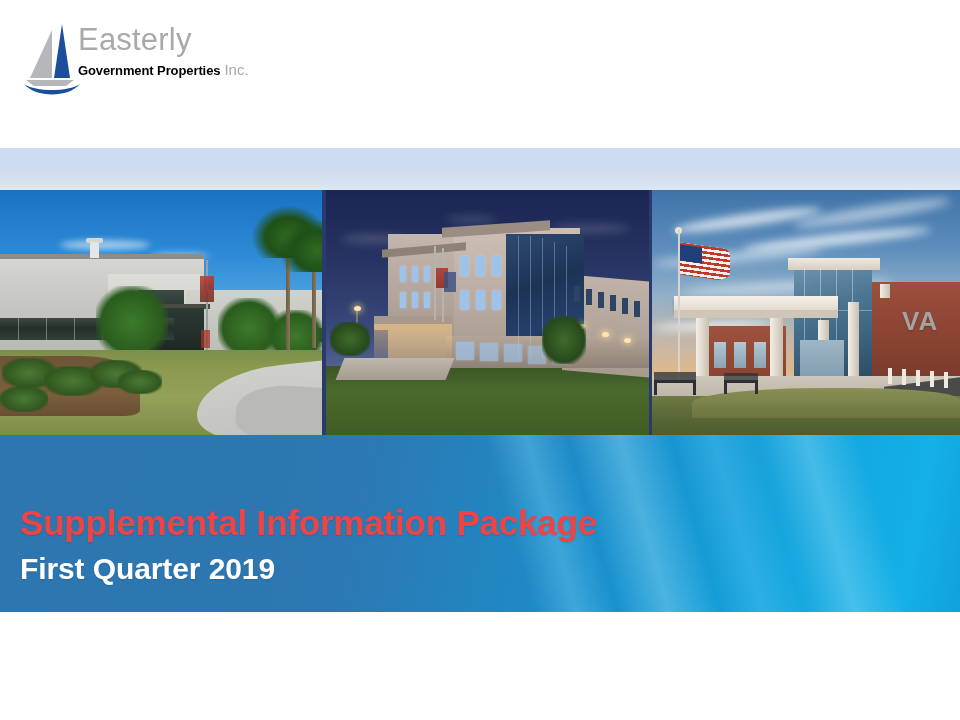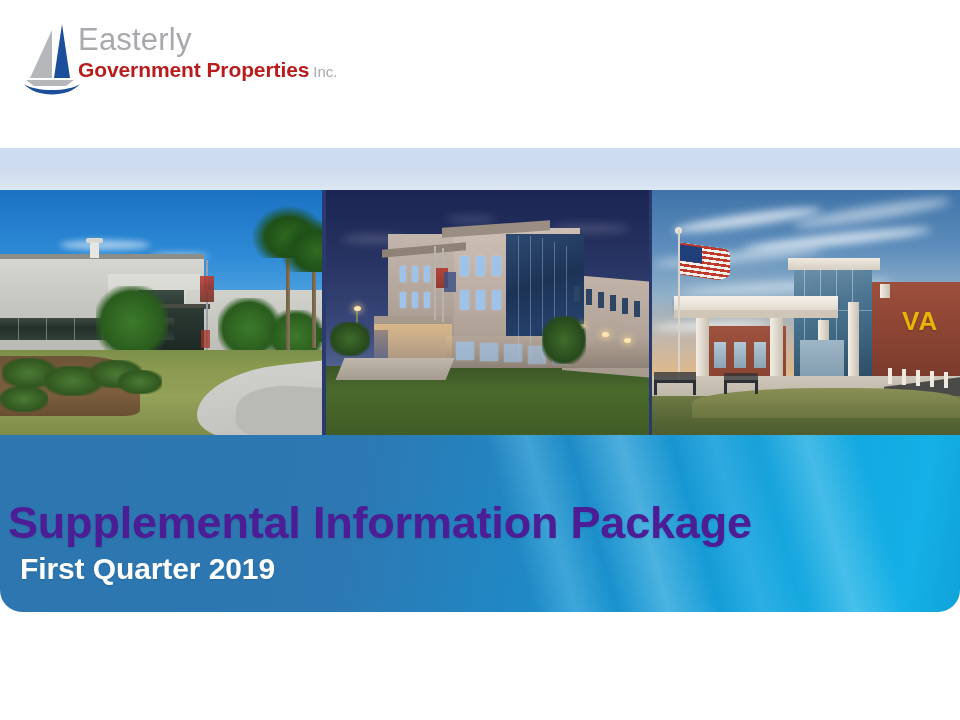--- a/index.html
+++ b/index.html
@@ -19,7 +19,6 @@
     height: 612px;
     overflow: hidden;
     background: #ffffff;
-    border-radius: 22px;
   }
 
   

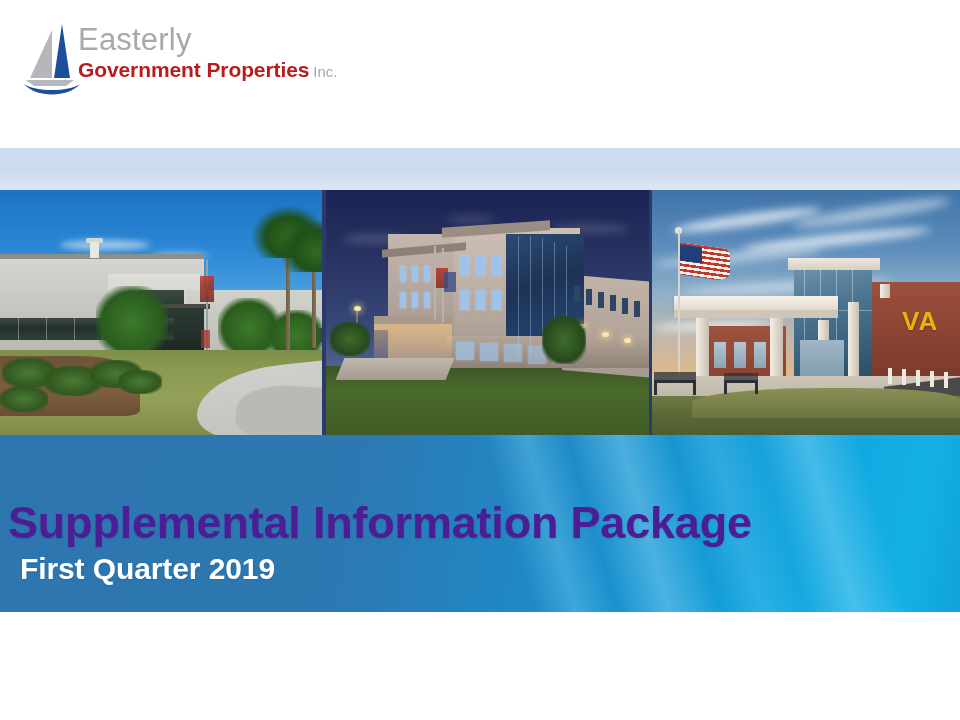--- a/index.html
+++ b/index.html
@@ -67,10 +67,10 @@
   }
   .logo-gov {
     font-family: "Liberation Sans", sans-serif;
-    font-size: 21px;
+    font-size: 13px;
     font-weight: 700;
     letter-spacing: -0.1px;
-    color: #b91c1c;
+    color: #000000;
   }
   .logo-inc {
     font-family: "Liberation Sans", sans-serif;

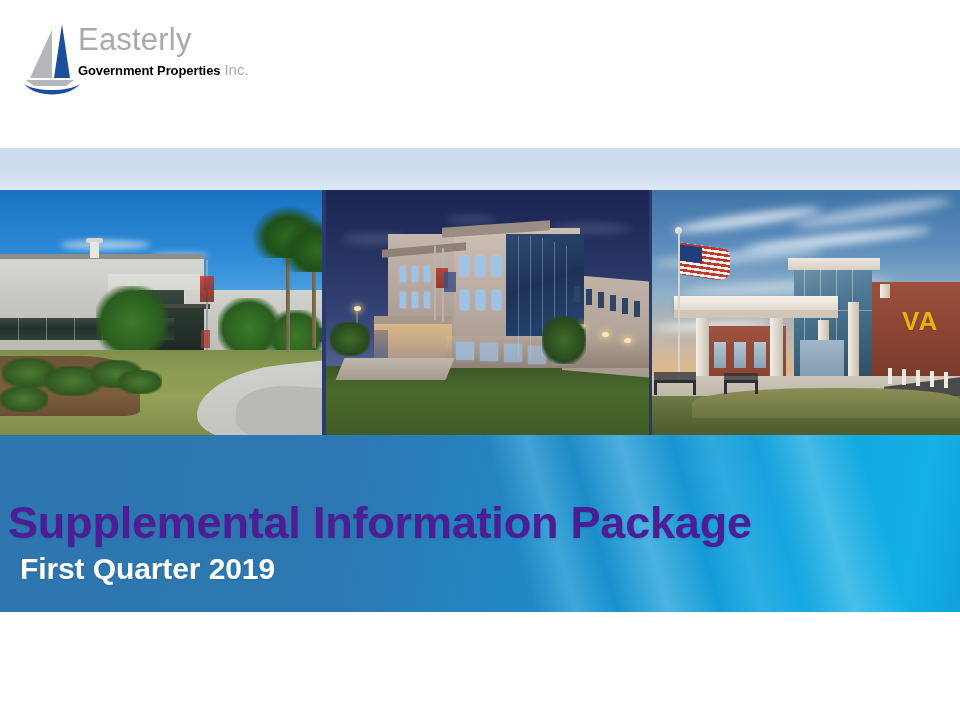--- a/index.html
+++ b/index.html
@@ -347,7 +347,7 @@
   }
   .p3-va {
     left: 250px; top: 118px;
-    color: #eab308;
+    color: #a3a3a3;
     font-family: "Liberation Sans", sans-serif;
     font-size: 26px;
     font-weight: 700;

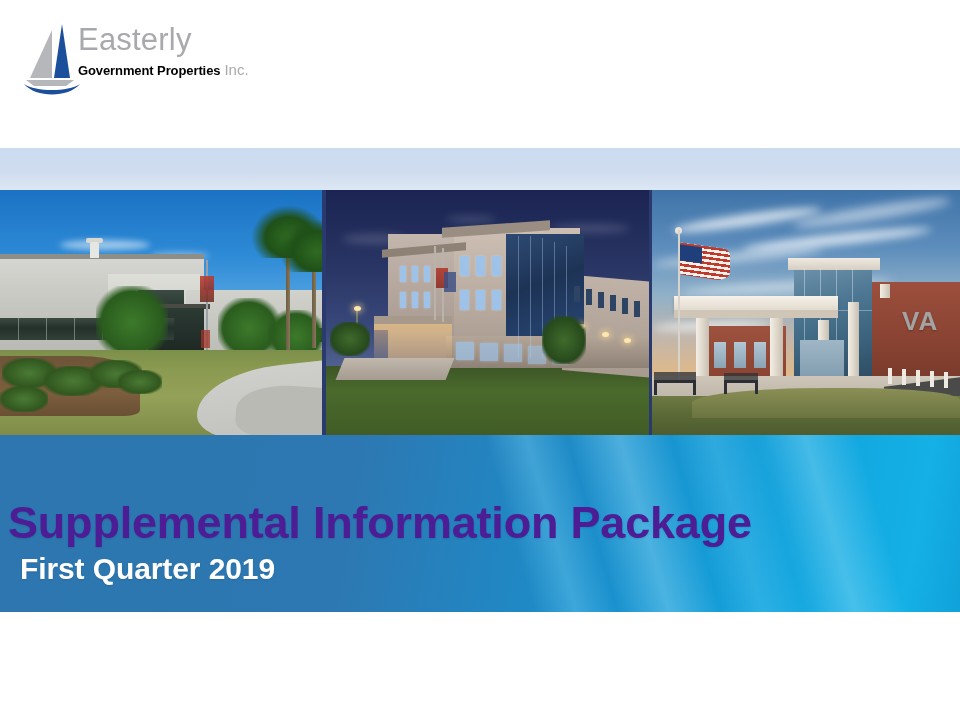--- a/index.html
+++ b/index.html
@@ -453,11 +453,11 @@
   }
   .panel-title {
     position: absolute;
-    left: 8px;
+    left: 20px;
     top: 503px;
-    color: #4c1d95;
+    color: #ef4444;
     font-family: "Liberation Sans", sans-serif;
-    font-size: 45px;
+    font-size: 35px;
     font-weight: 700;
     letter-spacing: -0.2px;
     line-height: 40px;

